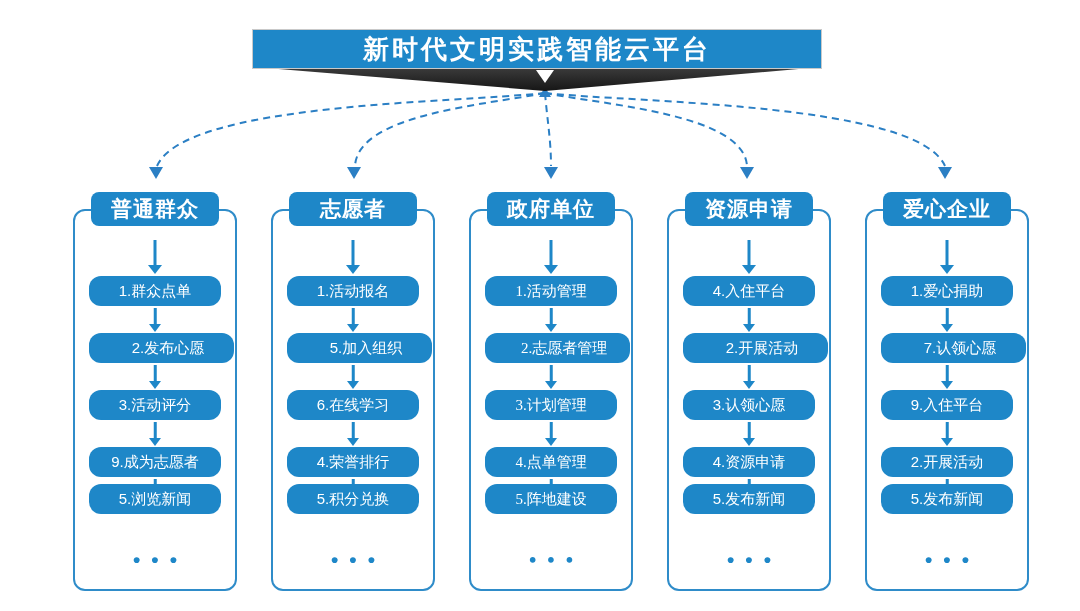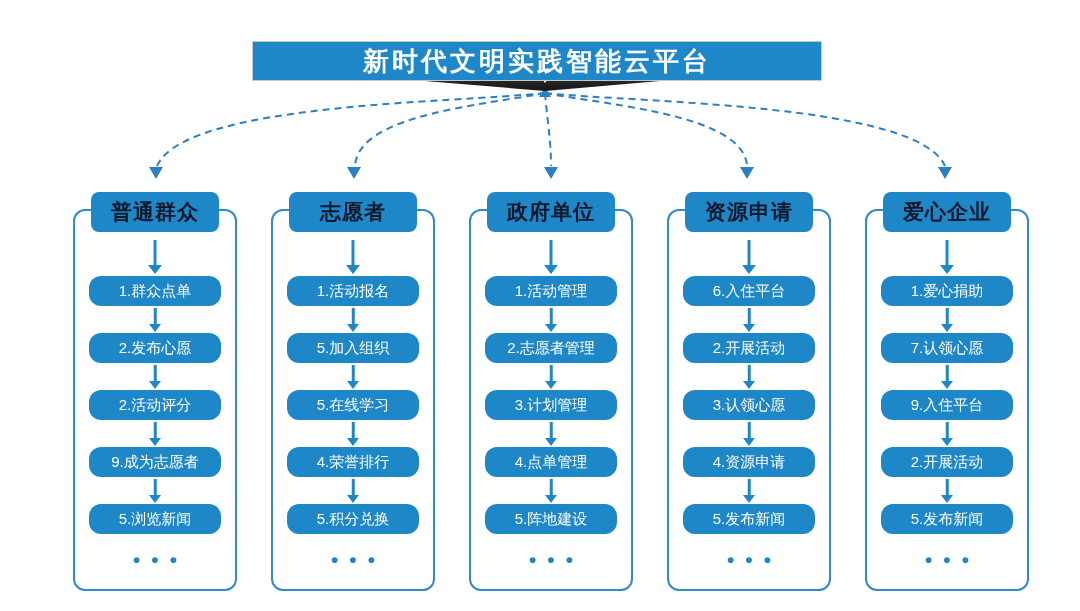--- a/index.html
+++ b/index.html
@@ -21,7 +21,6 @@
     display:flex;align-items:center;justify-content:center;
     color:#fff;font-size:26px;font-weight:bold;letter-spacing:3px;
     z-index:3;
-    margin-top:12px;
   }
   .ribbon-svg{position:absolute;left:0;top:0;z-index:2;}
 

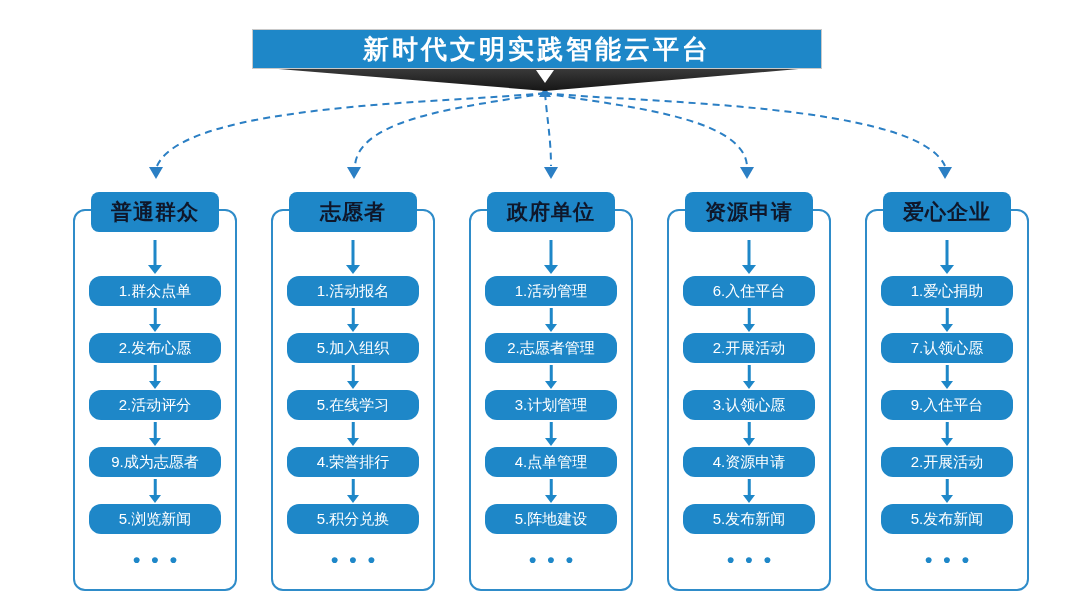--- a/index.html
+++ b/index.html
@@ -36,10 +36,10 @@
     border:2px solid var(--card_border);border-radius:12px;background:transparent;
   }
   .col-header{
-    position:absolute;left:18px;top:192px;width:128px;height:40px;
+    position:absolute;left:18px;top:192px;width:128px;height:34px;
     background:var(--primary);border-radius:8px;
     display:flex;align-items:center;justify-content:center;
-    color:#0f172a;font-size:21px;font-weight:bold;letter-spacing:1px;z-index:2;
+    color:#ffffff;font-size:21px;font-weight:bold;letter-spacing:1px;z-index:2;
   }
   .step{
     position:absolute;left:16px;width:132px;height:30px;

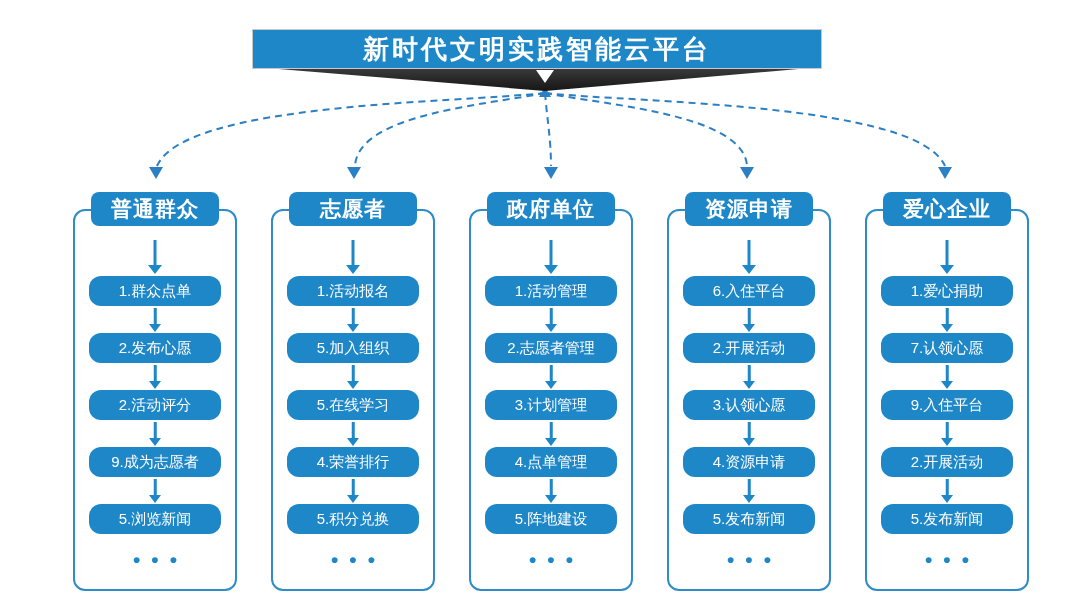--- a/index.html
+++ b/index.html
@@ -29,7 +29,7 @@
 
   
   .col{position:absolute;top:0;width:164px;height:611px;}
-  .col-1{left:73px;} .col-2{left:271px;} .col-3{left:469px;} .col-4{left:667px;} .col-5{left:865px;}
+  .col-1{left:73px;} .col-2{left:271px;} .col-3{left:469px;font-family:Liberation Serif, serif;} .col-4{left:667px;} .col-5{left:865px;}
 
   .card{
     position:absolute;left:0;top:209px;width:160px;height:378px;

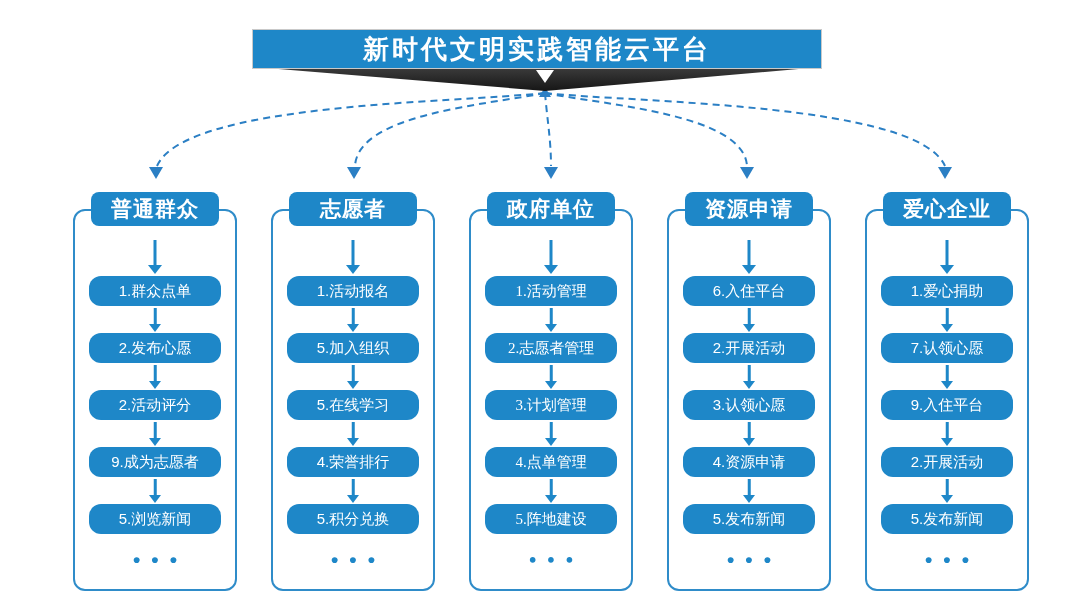--- a/index.html
+++ b/index.html
@@ -161,7 +161,7 @@
     <div class="card"></div>
     <div class="col-header">资源申请</div>
     <div class="arrow big"></div>
-    <div class="step s1">6.入住平台</div>
+    <div class="step s1">4.入住平台</div>
     <div class="arrow small a1"></div>
     <div class="step s2">2.开展活动</div>
     <div class="arrow small a2"></div>

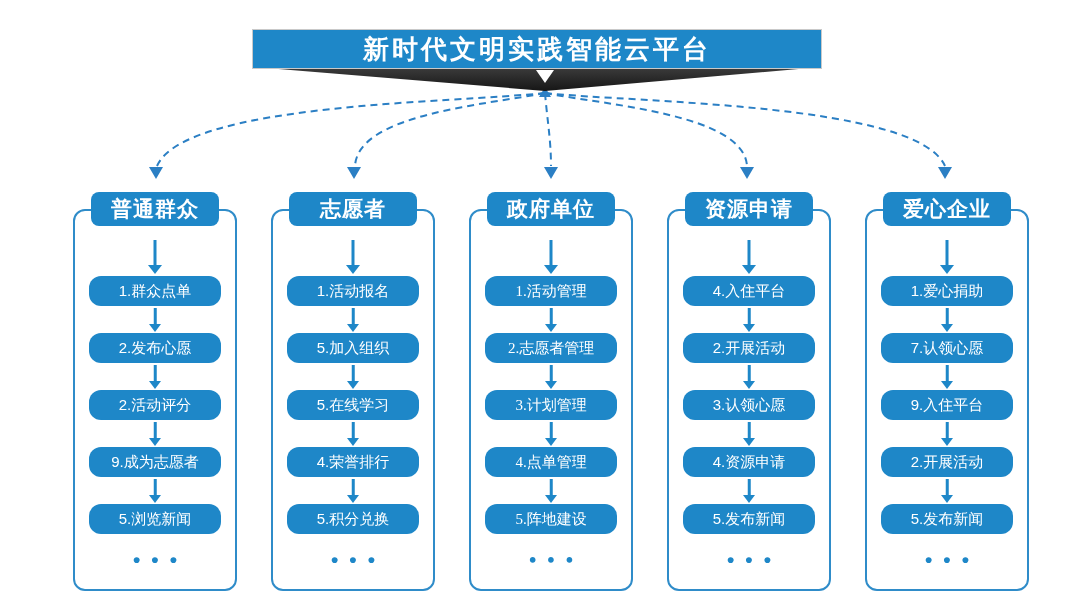--- a/index.html
+++ b/index.html
@@ -47,7 +47,7 @@
     display:flex;align-items:center;justify-content:center;
     color:#fff;font-size:15px;z-index:2;
   }
-  .s1{top:276px;} .s2{top:333px;} .s3{top:390px;} .s4{top:447px;} .s5{top:504px;text-align:right;}
+  .s1{top:276px;} .s2{top:333px;padding-left:13px;} .s3{top:390px;} .s4{top:447px;} .s5{top:504px;text-align:right;}
 
   
   .arrow{position:absolute;left:50%;transform:translateX(-50%);width:16px;z-index:2;}

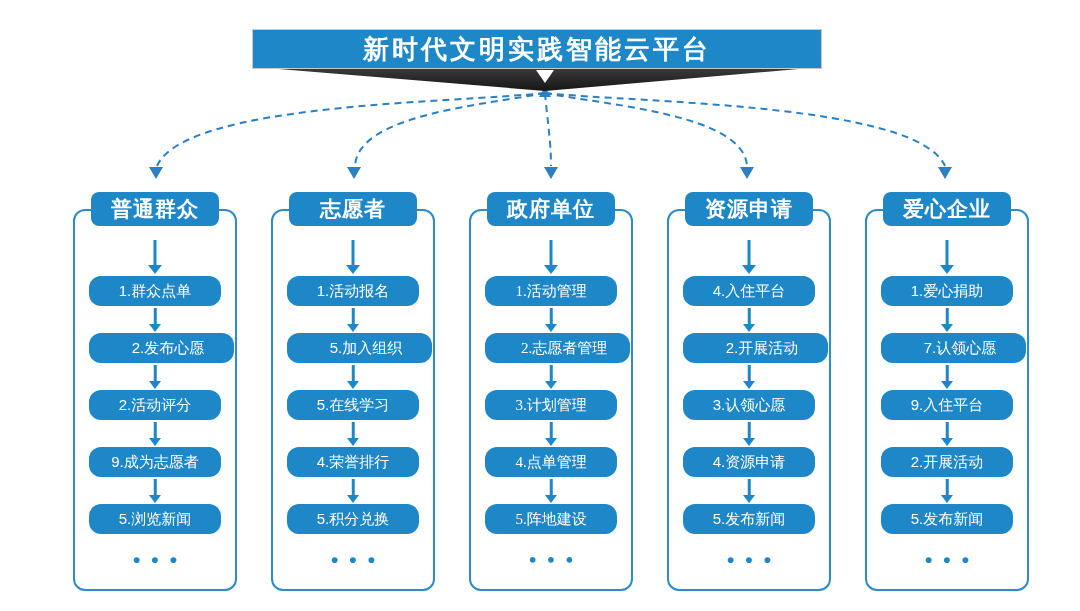--- a/index.html
+++ b/index.html
@@ -117,7 +117,7 @@
     <div class="arrow small a1"></div>
     <div class="step s2">2.发布心愿</div>
     <div class="arrow small a2"></div>
-    <div class="step s3">2.活动评分</div>
+    <div class="step s3">3.活动评分</div>
     <div class="arrow small a3"></div>
     <div class="step s4">9.成为志愿者</div>
     <div class="arrow small a4"></div>

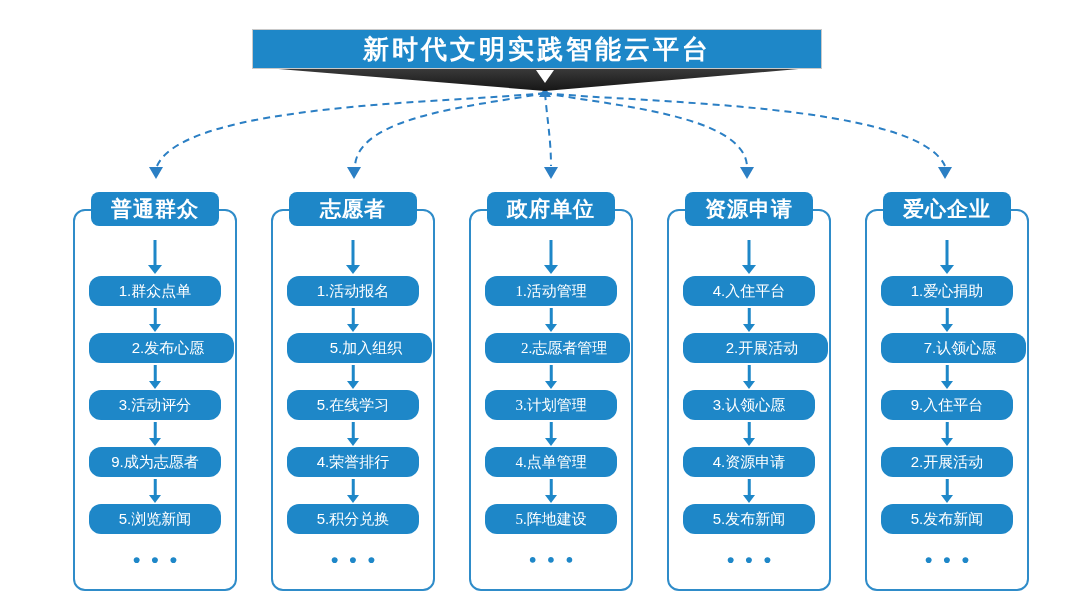--- a/index.html
+++ b/index.html
@@ -133,7 +133,7 @@
     <div class="arrow small a1"></div>
     <div class="step s2">5.加入组织</div>
     <div class="arrow small a2"></div>
-    <div class="step s3">5.在线学习</div>
+    <div class="step s3">6.在线学习</div>
     <div class="arrow small a3"></div>
     <div class="step s4">4.荣誉排行</div>
     <div class="arrow small a4"></div>

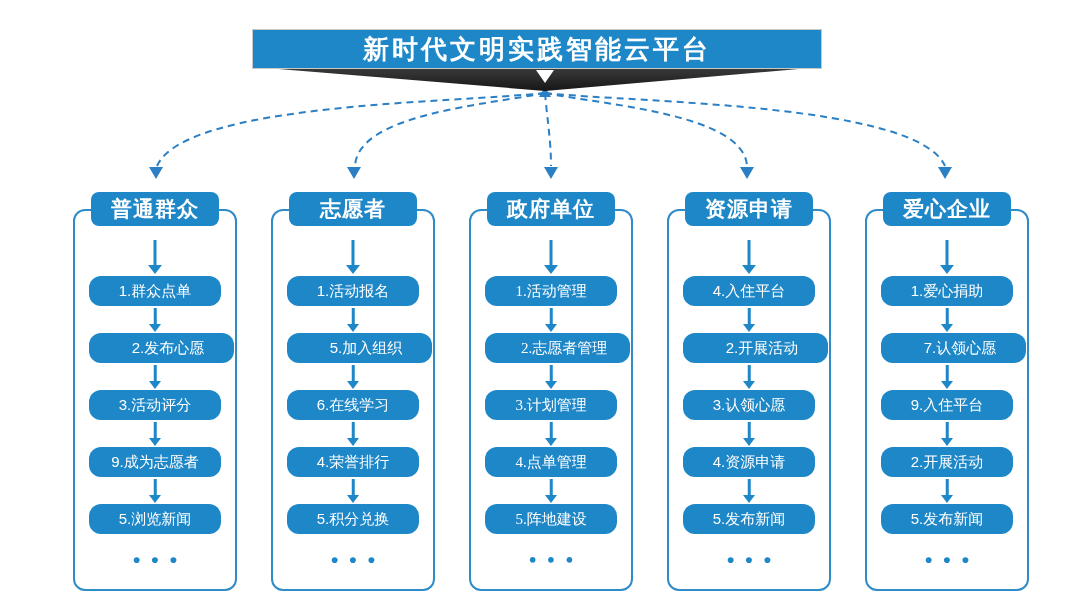--- a/index.html
+++ b/index.html
@@ -47,7 +47,7 @@
     display:flex;align-items:center;justify-content:center;
     color:#fff;font-size:15px;z-index:2;
   }
-  .s1{top:276px;} .s2{top:333px;padding-left:13px;} .s3{top:390px;} .s4{top:447px;} .s5{top:504px;text-align:right;}
+  .s1{top:276px;} .s2{top:333px;padding-left:13px;} .s3{top:390px;} .s4{top:447px;} .s5{top:484px;text-align:right;}
 
   
   .arrow{position:absolute;left:50%;transform:translateX(-50%);width:16px;z-index:2;}

